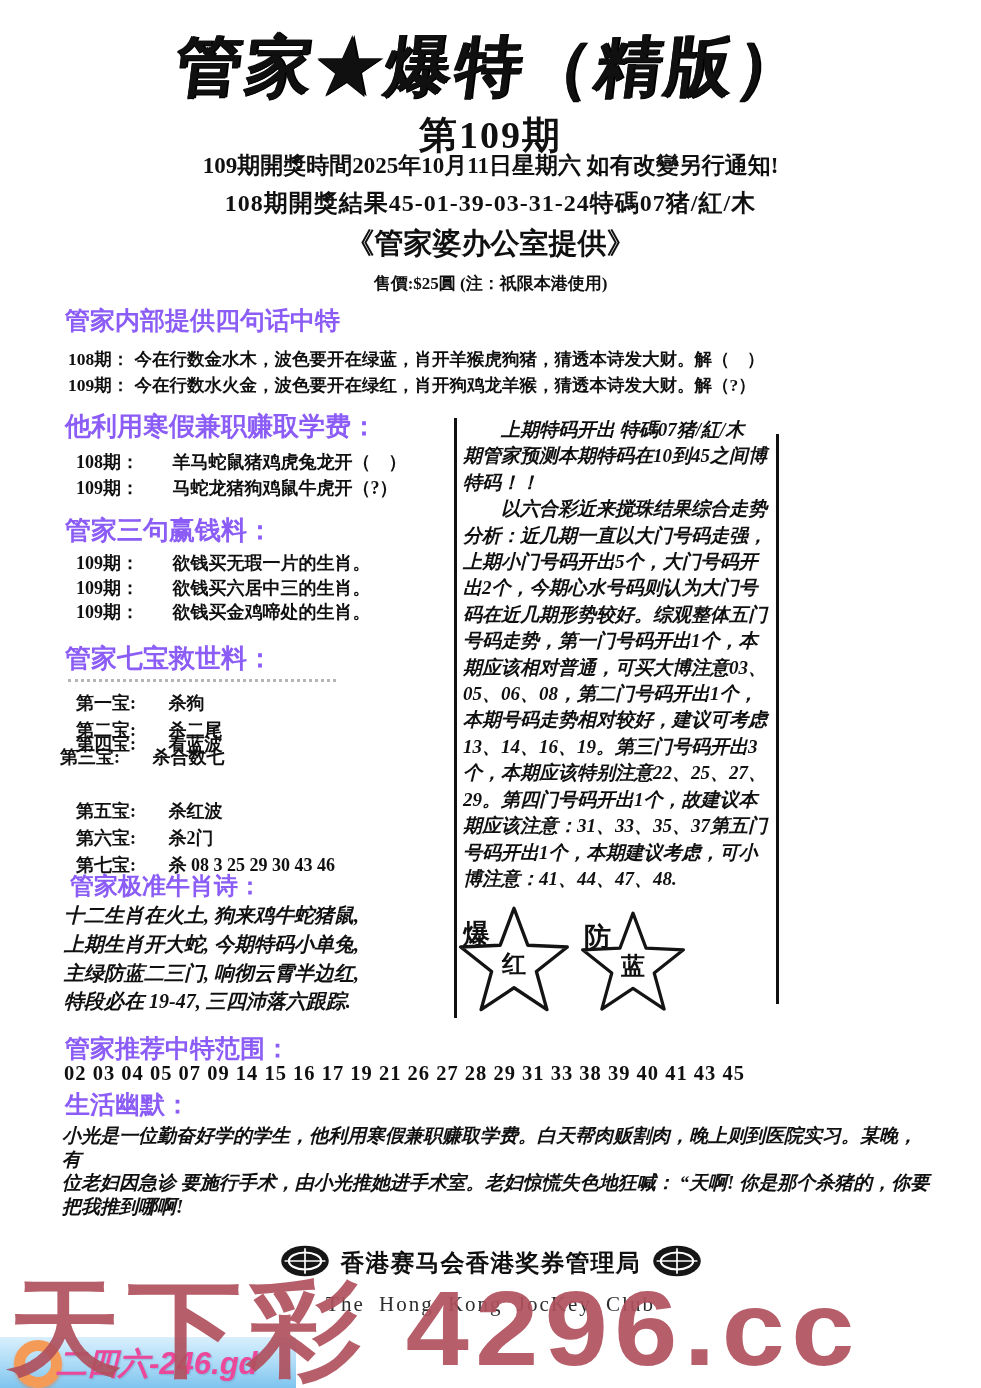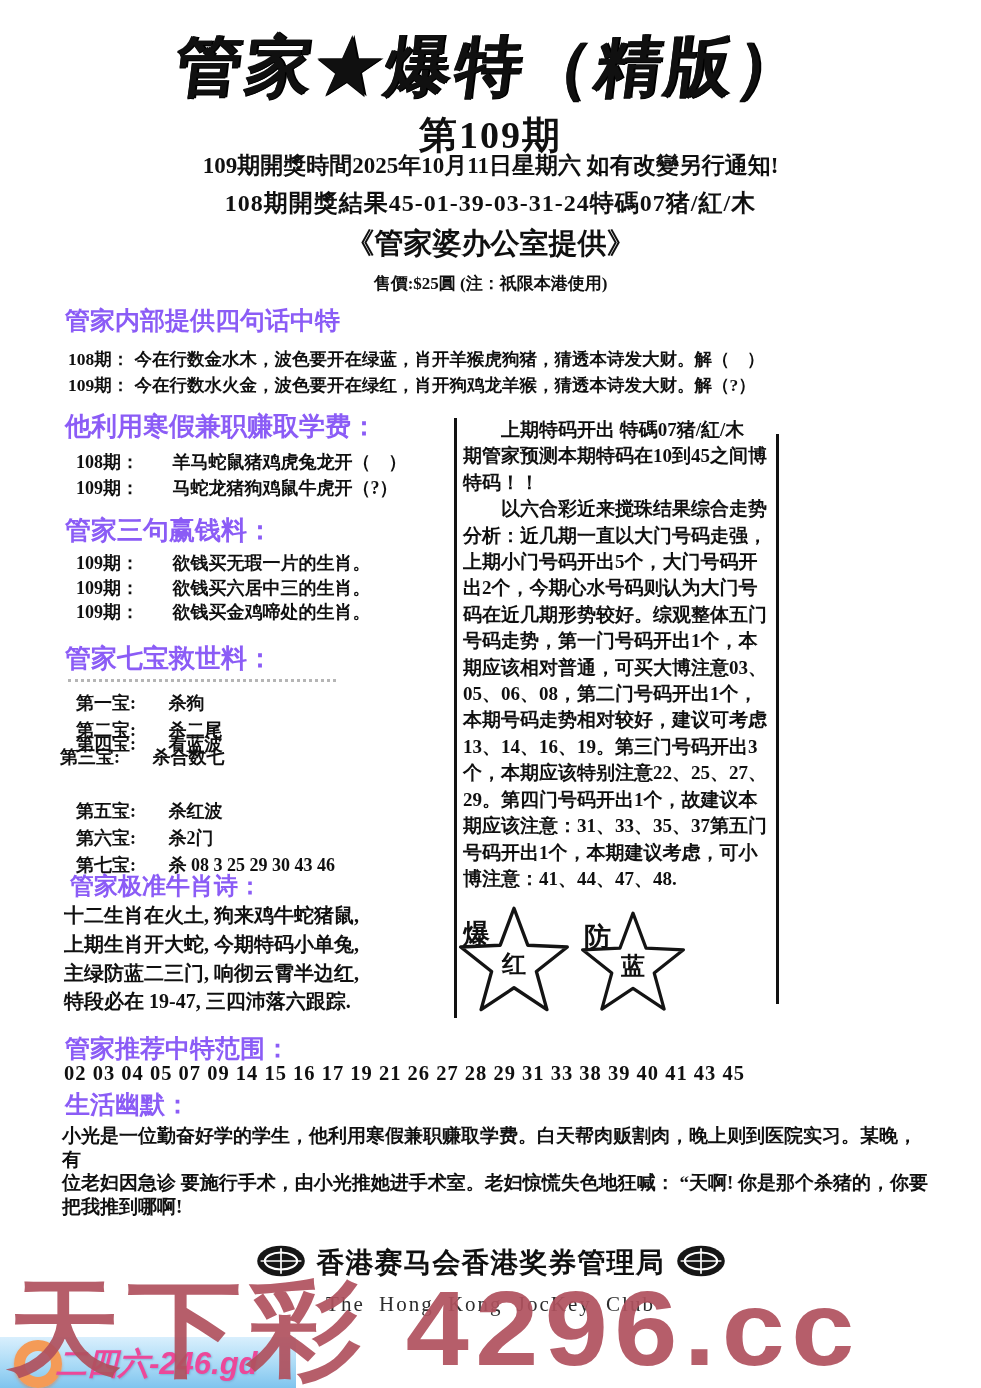--- a/index.html
+++ b/index.html
@@ -19,7 +19,7 @@
   .row .lb{display:inline-block;min-width:62px;font-weight:700;}
   .row .lb.w{min-width:92px;}
   .row .lb.t{min-width:88px;}
-  .prelines{white-space:pre-line;}
+  .prelines{white-space:pre-line;font-style:italic;}
   .poem{font-size:20px;line-height:28.8px;font-weight:600;}
   .analysis{width:312px;font-size:19px;line-height:26.4px;font-weight:600;}
   .vline{width:3px;background:#111;}

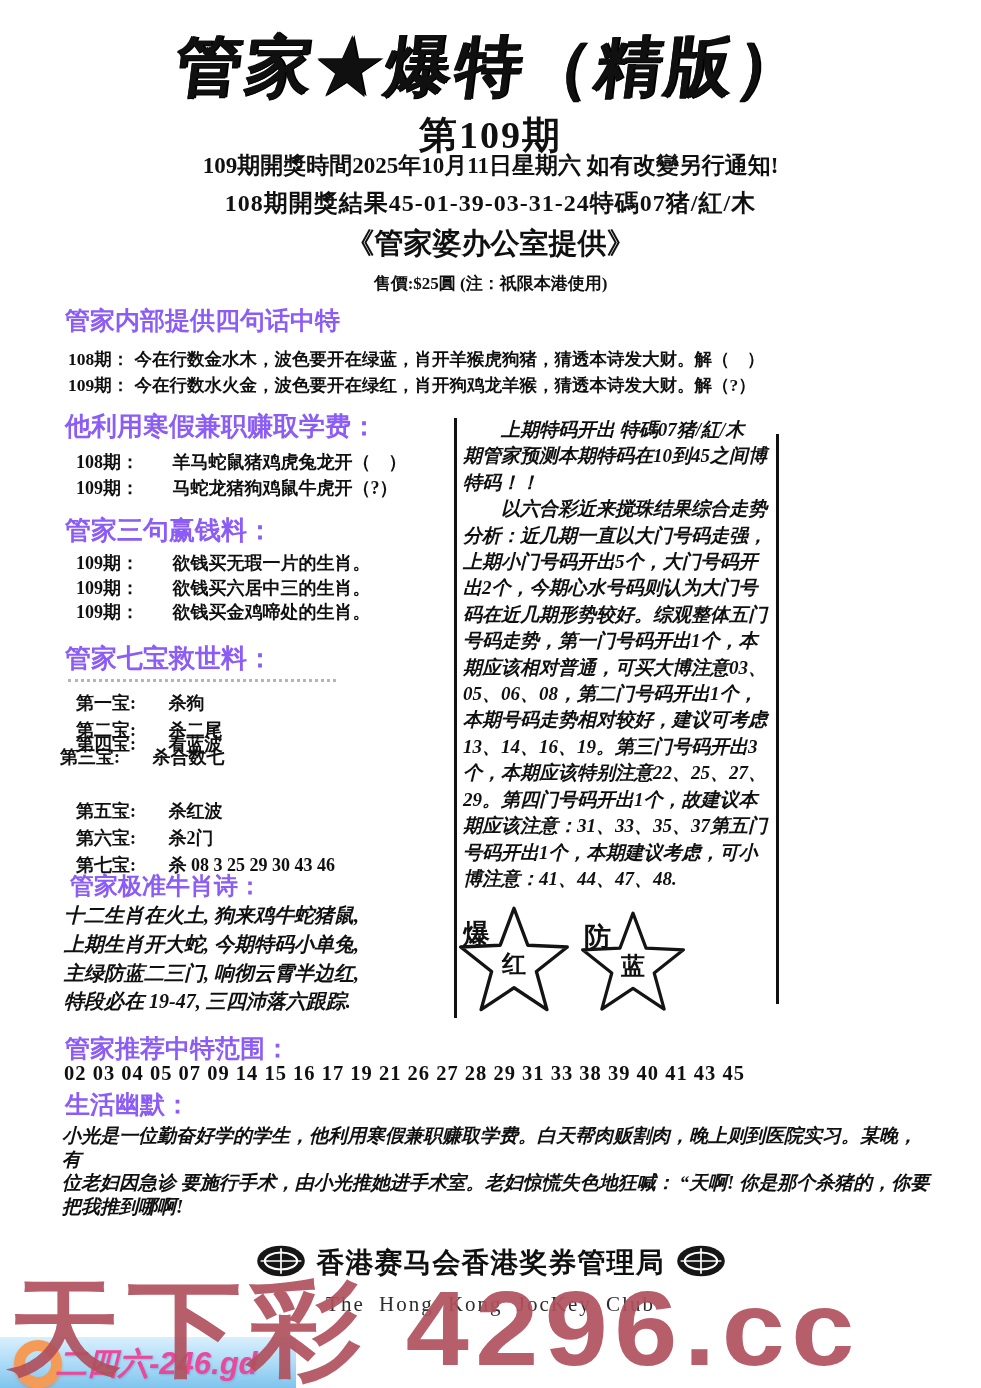--- a/index.html
+++ b/index.html
@@ -31,7 +31,7 @@
   .recnums{font-size:20.5px;font-weight:bold;letter-spacing:1px;white-space:nowrap;}
   .joke{width:872px;font-size:19px;font-weight:bold;line-height:23.5px;}
   .clubrow{top:1244px;display:flex;justify-content:center;align-items:center;gap:10px;left:0;right:0;}
-  .clubcn{font-family:"Liberation Sans",sans-serif;font-size:28px;font-weight:bold;letter-spacing:1px;}
+  .clubcn{font-family:"Liberation Sans",sans-serif;font-size:24px;font-weight:bold;letter-spacing:1px;}
   .cluben{top:1292px;font-size:21px;letter-spacing:2px;word-spacing:7px;color:#2c2c2c;}
   .watermark{left:8px;top:1276px;font-family:"Liberation Sans",sans-serif;font-size:105px;
              line-height:105px;font-weight:900;letter-spacing:6px;white-space:nowrap;

